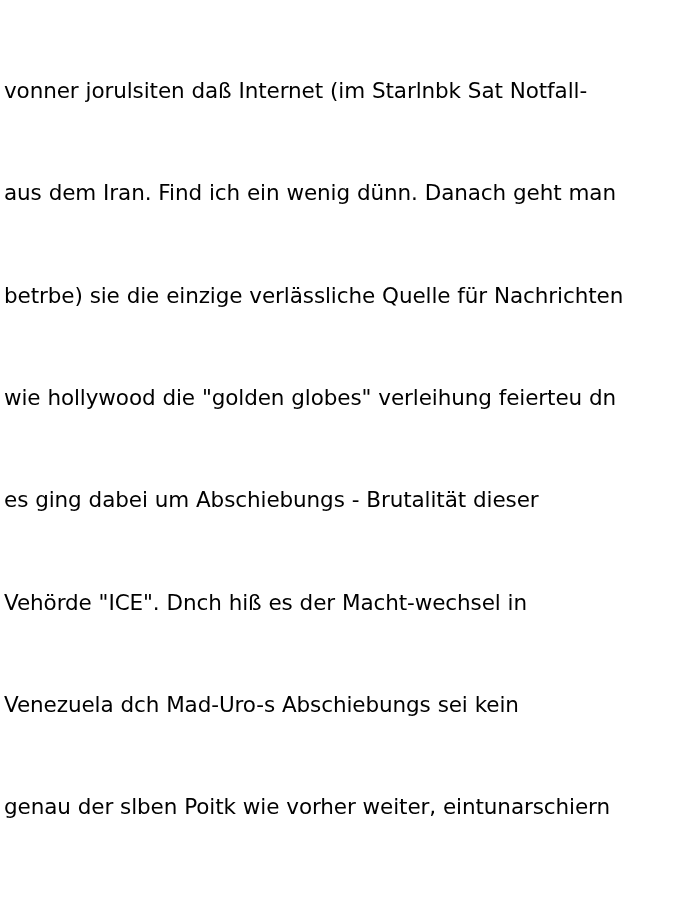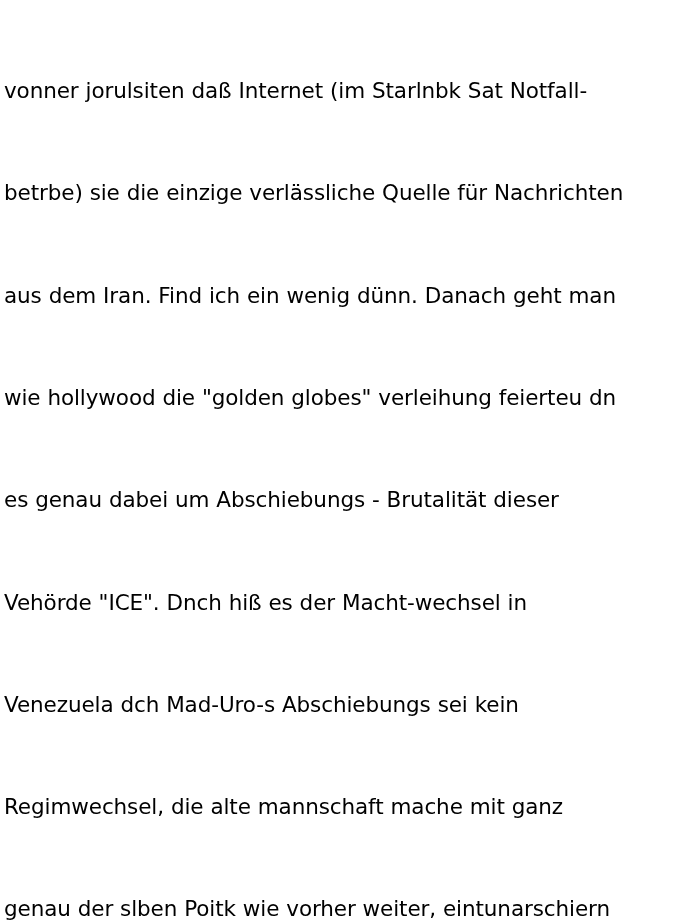--- a/index.html
+++ b/index.html
@@ -43,8 +43,8 @@
 <div id="doc">
   <div class="text-block">
     <span class="line">vonner jorulsiten daß Internet (im Starlnbk Sat Notfall-</span>
+    <span class="line">aus dem Iran. Find ich ein wenig dünn. Danach geht man</span>
     <span class="line">betrbe) sie die einzige verlässliche Quelle für Nachrichten</span>
-    <span class="line">aus dem Iran. Find ich ein wenig dünn. Danach geht man</span>
     <span class="line">wie hollywood die "golden globes" verleihung feierteu dn</span>
     <span class="line">es genau dabei um Abschiebungs - Brutalität dieser</span>
     <span class="line">Vehörde "ICE". Dnch hiß es der Macht-wechsel in</span>

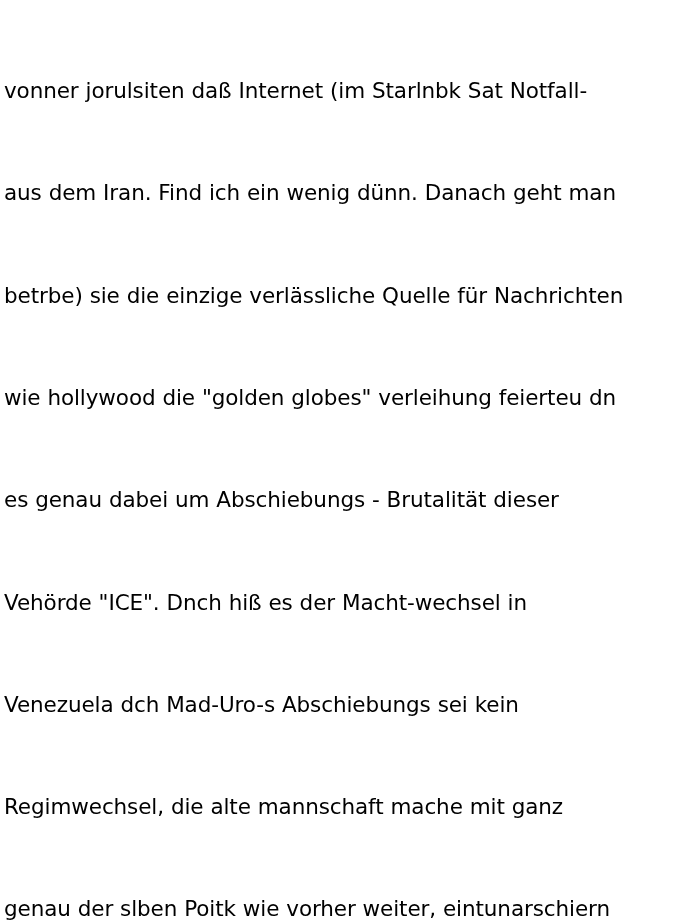--- a/index.html
+++ b/index.html
@@ -46,7 +46,7 @@
     <span class="line">aus dem Iran. Find ich ein wenig dünn. Danach geht man</span>
     <span class="line">betrbe) sie die einzige verlässliche Quelle für Nachrichten</span>
     <span class="line">wie hollywood die "golden globes" verleihung feierteu dn</span>
-    <span class="line">es genau dabei um Abschiebungs - Brutalität dieser</span>
+    <span class="line">es ging dabei um Abschiebungs - Brutalität dieser</span>
     <span class="line">Vehörde "ICE". Dnch hiß es der Macht-wechsel in</span>
     <span class="line">Venezuela dch Mad-Uro-s Abschiebungs sei kein</span>
     <span class="line">Regimwechsel, die alte mannschaft mache mit ganz</span>

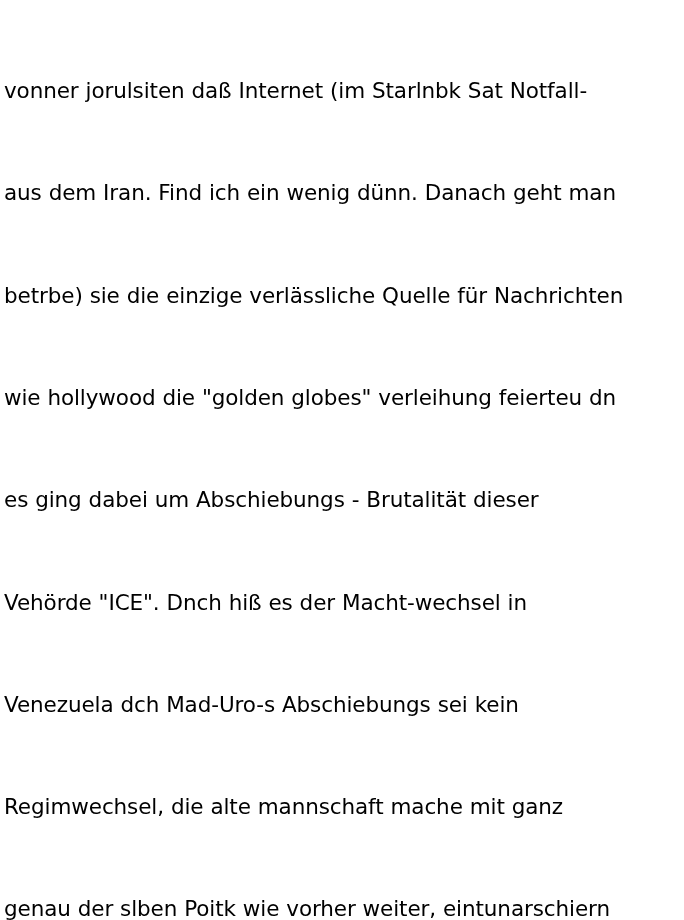--- a/index.html
+++ b/index.html
@@ -49,7 +49,6 @@
     <span class="line">es ging dabei um Abschiebungs - Brutalität dieser</span>
     <span class="line">Vehörde "ICE". Dnch hiß es der Macht-wechsel in</span>
     <span class="line">Venezuela dch Mad-Uro-s Abschiebungs sei kein</span>
-    <span class="line">Regimwechsel, die alte mannschaft mache mit ganz</span>
     <span class="line">genau der slben Poitk wie vorher weiter, eintunarschiern</span>
     
     

